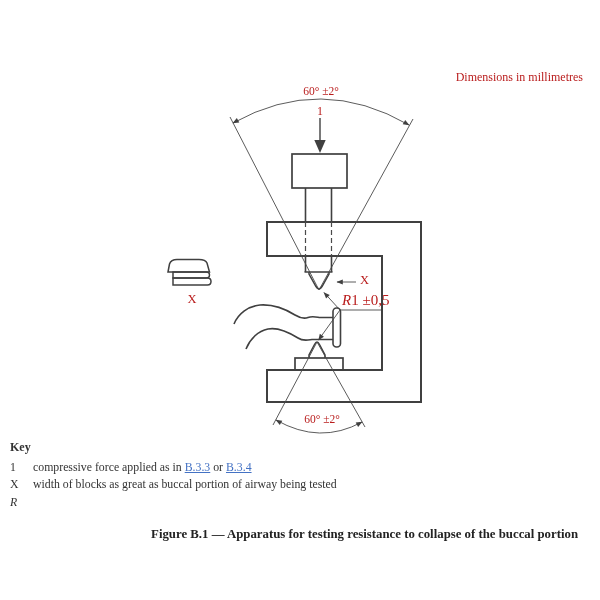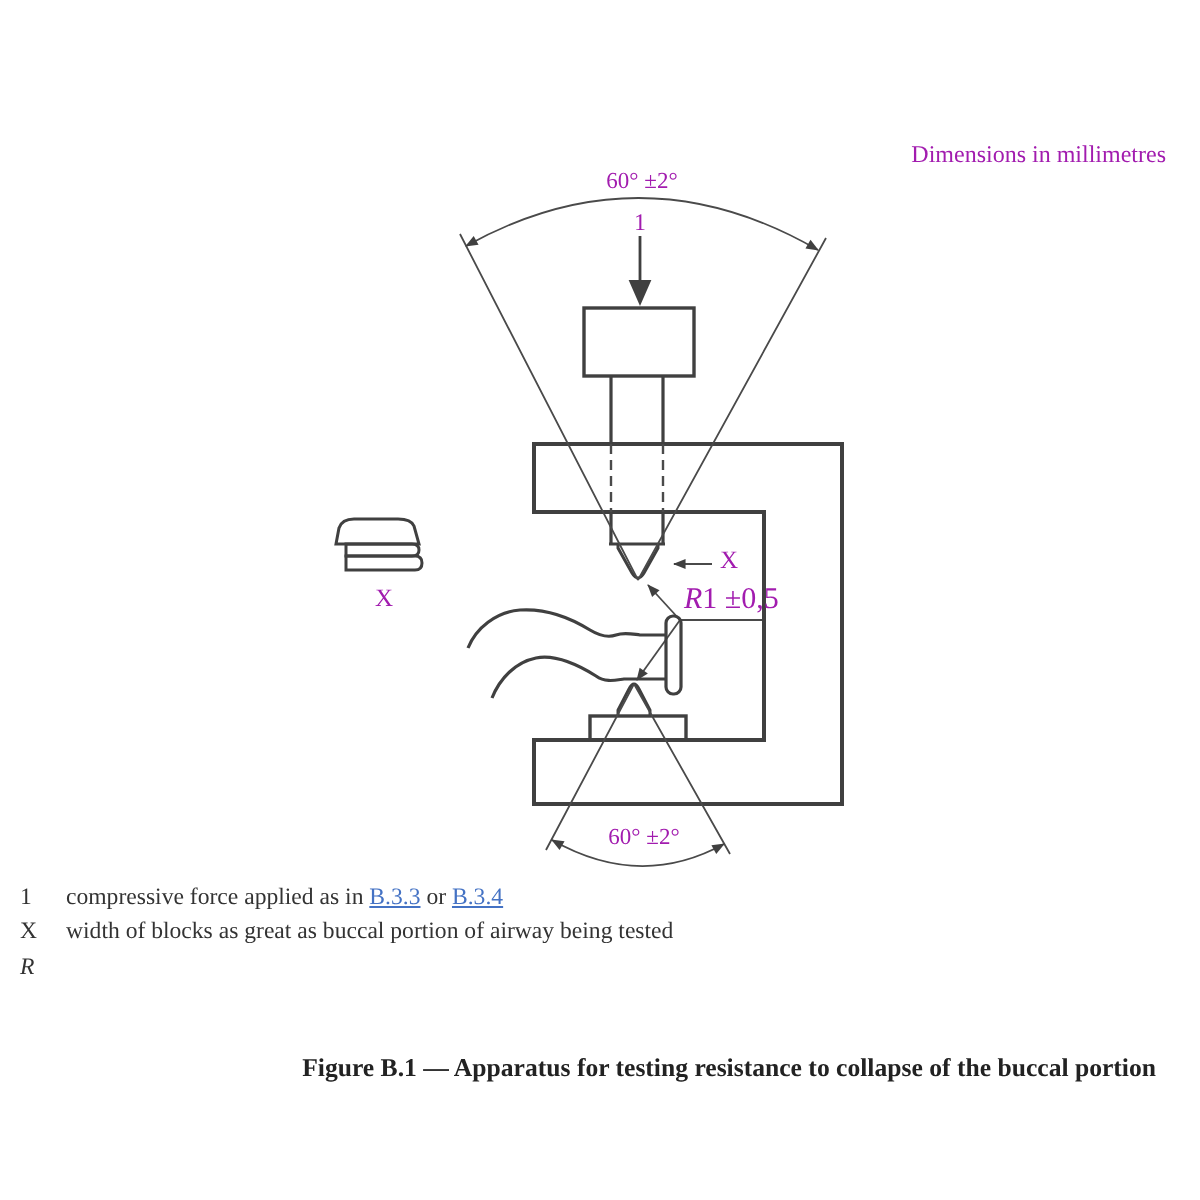--- a/index.html
+++ b/index.html
@@ -13,7 +13,7 @@
   .page { position: absolute; inset: 0; background: #ffffff; }
   svg.drawing { position: absolute; left: 0; top: 0; }
 
-  .lbl { position: absolute; color: #a21caf; white-space: nowrap; }
+  .lbl { position: absolute; color: #b91c1c; white-space: nowrap; }
   .dim-note { top: 70px; right: 17px; font-size: 12px; }
   .top-angle { top: 85px; left: 281px; width: 80px; text-align: center; font-size: 11.5px; }
   .force-num { top: 104px; left: 300px; width: 40px; text-align: center; font-size: 12px; }

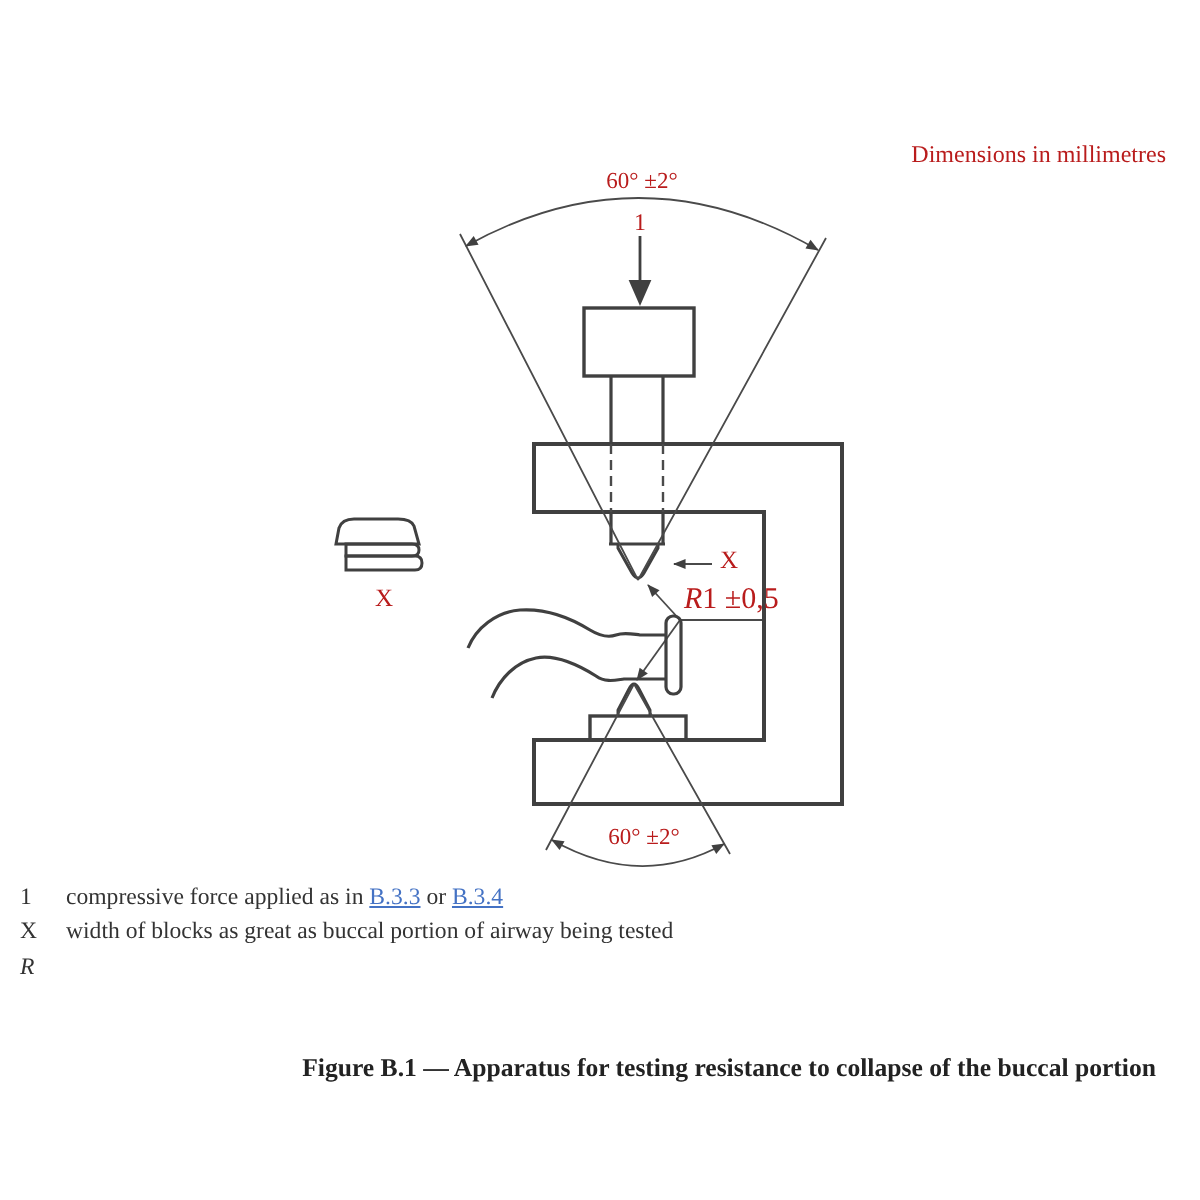--- a/index.html
+++ b/index.html
@@ -89,6 +89,7 @@
   <div class="lbl side-x">X</div>
 
   <div class="key-block">
+    <div class="key-heading">Key</div>
     <div class="key-row">
       <span class="key-sym">1</span>
       <span class="key-text"><span>compressive force applied as in </span><a class="key-link" style="color: rgb(68, 114, 196); margin-top: 43px;">B.3.3</a><span> or </span><a class="key-link" style="color: rgb(68, 114, 196);">B.3.4</a></span>

